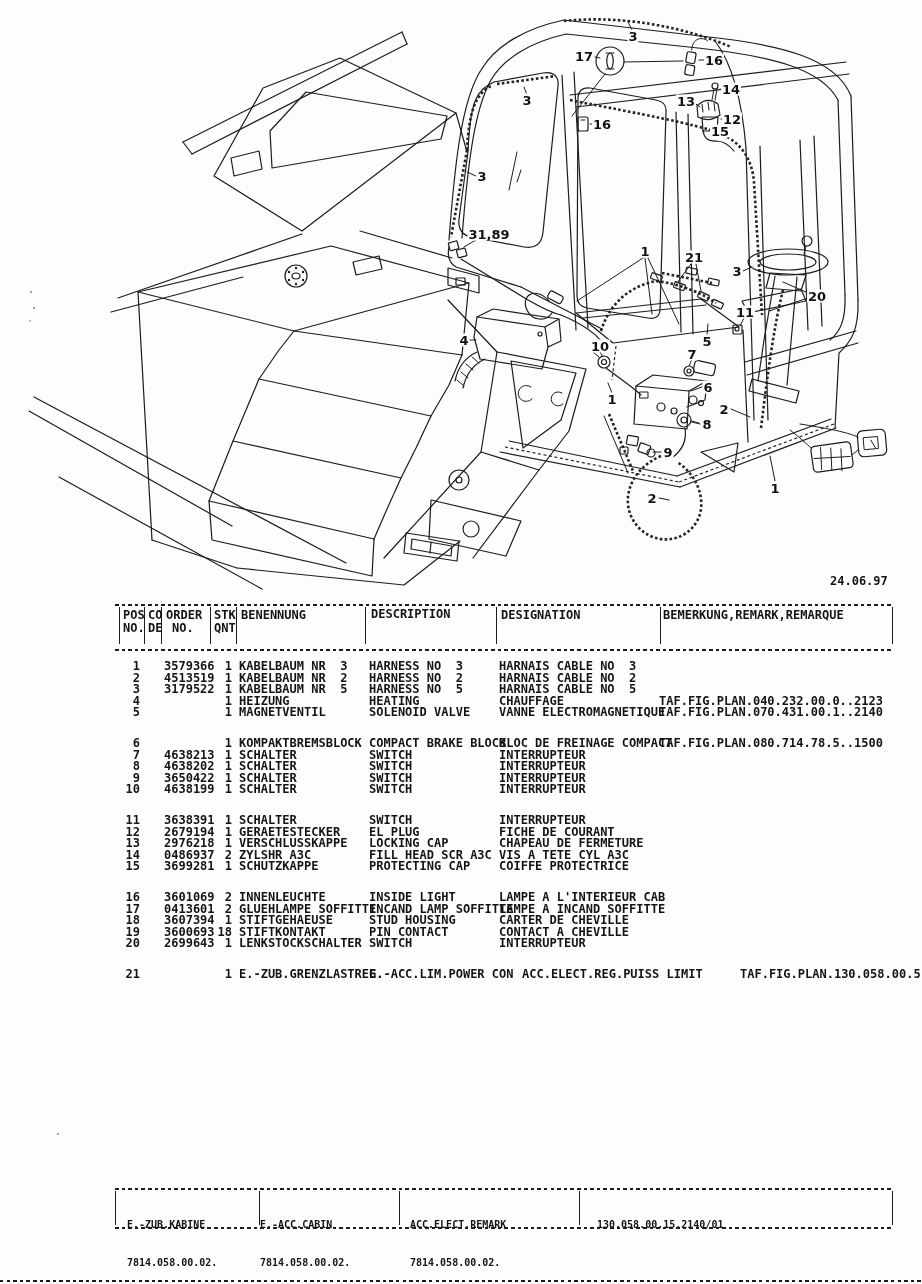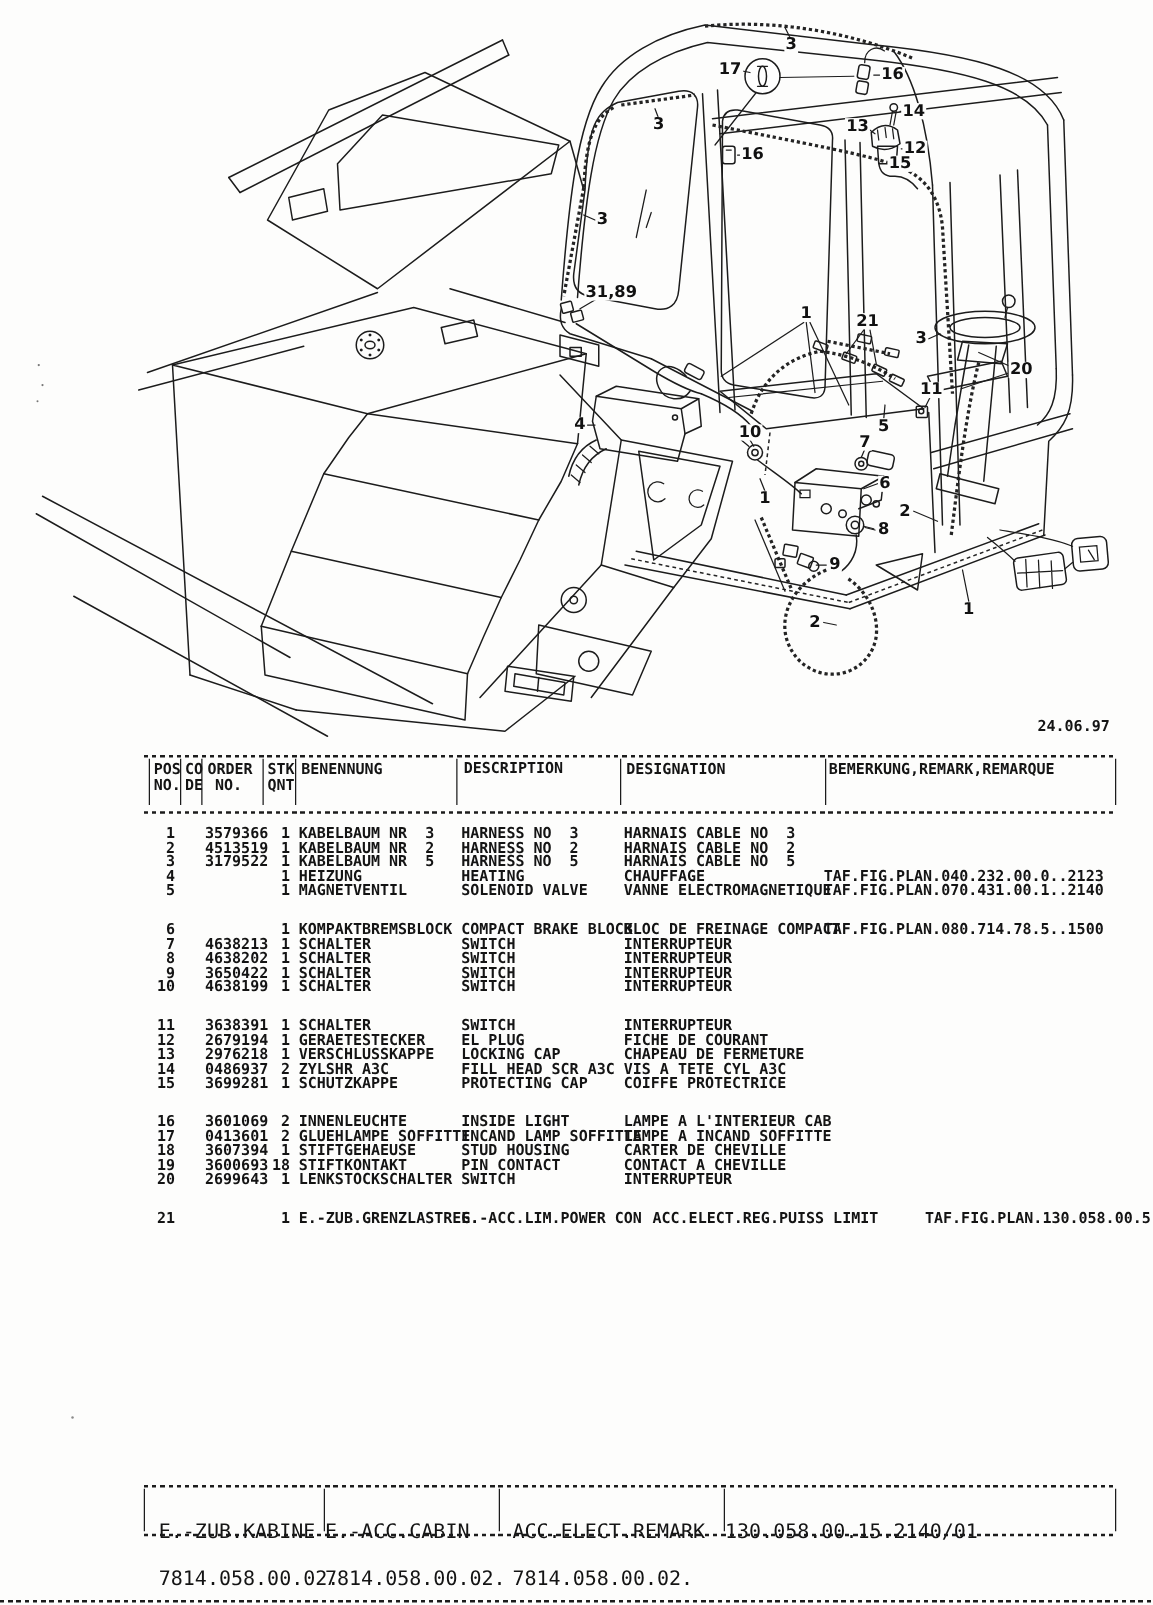--- a/index.html
+++ b/index.html
@@ -24,7 +24,7 @@
   .prow.shifted .c-desig{left:407px;}
   .prow.shifted .c-remark{left:580px;margin-left:45px;}
   #footerbox{position:absolute;left:115px;top:1191px;width:778px;height:34px;display:flex;border-left:1.4px solid #1c1c1c;border-right:1.4px solid #1c1c1c;box-sizing:border-box;}
-  .fcell{box-sizing:border-box;padding-top:3px;font-size:16px;font-weight:400;line-height:12.5px;white-space:pre;}
+  .fcell{box-sizing:border-box;padding-top:3px;font-size:10px;font-weight:700;line-height:12.5px;white-space:pre;}
   .fcell + .fcell{border-left:1.4px solid #1c1c1c;}
   .speck{position:absolute;background:#8a8a8a;width:2px;height:2px;border-radius:50%;}
   svg *{vector-effect:non-scaling-stroke;}

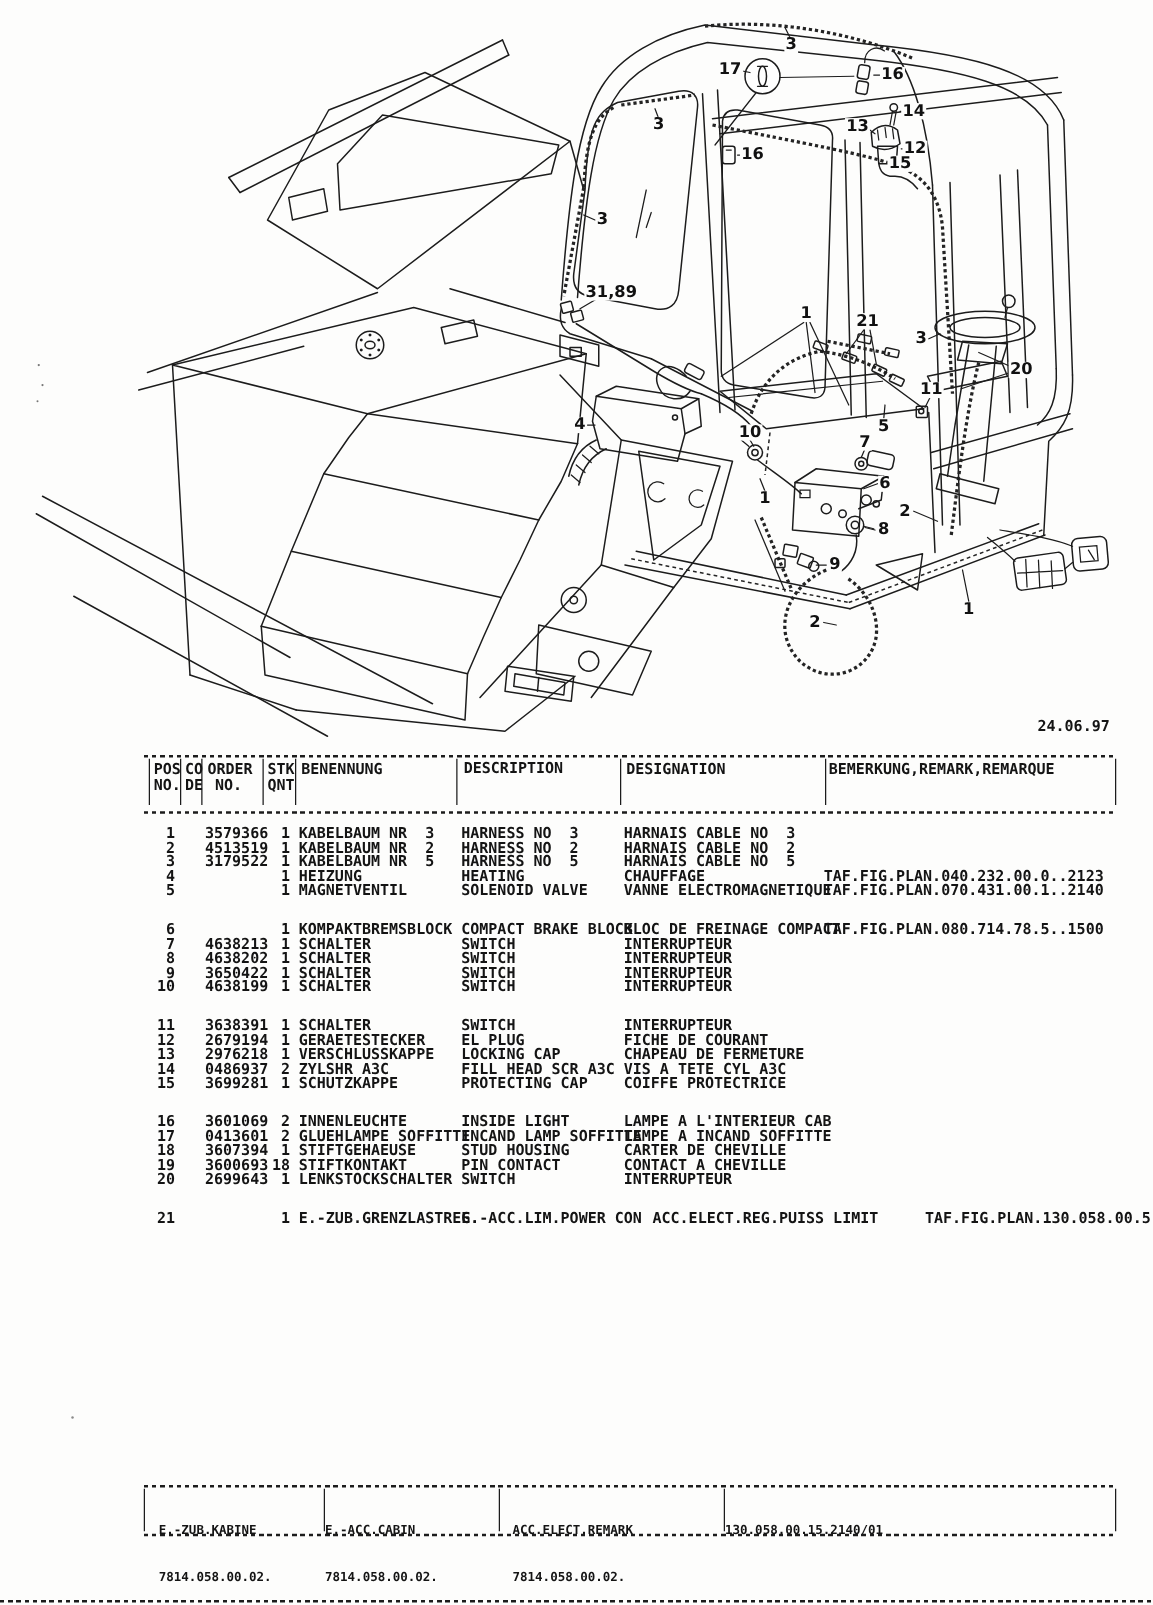--- a/index.html
+++ b/index.html
@@ -551,7 +551,7 @@
     <div class="f-l1">ACC.ELECT.REMARK</div>
     <div class="f-l2">7814.058.00.02.</div>
   </div>
-    <div class="fcell" style="width: 151px; ">
+    <div class="fcell" style="width: 151px; padding-left: 17px;">
     <div class="f-l1">130.058.00.15.2140/01</div>
     <div class="f-l2"></div>
   </div>

